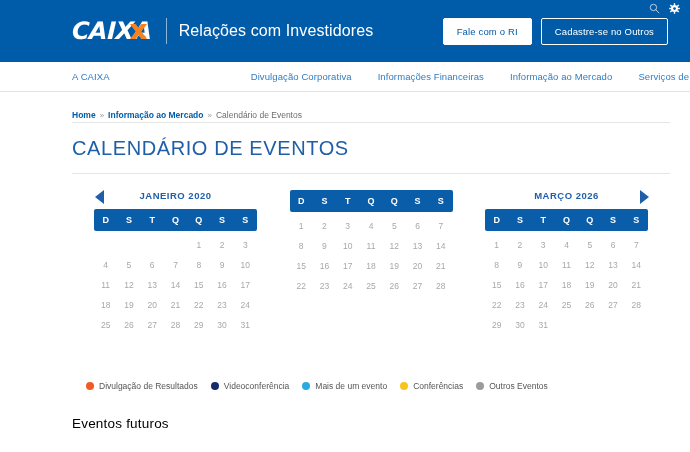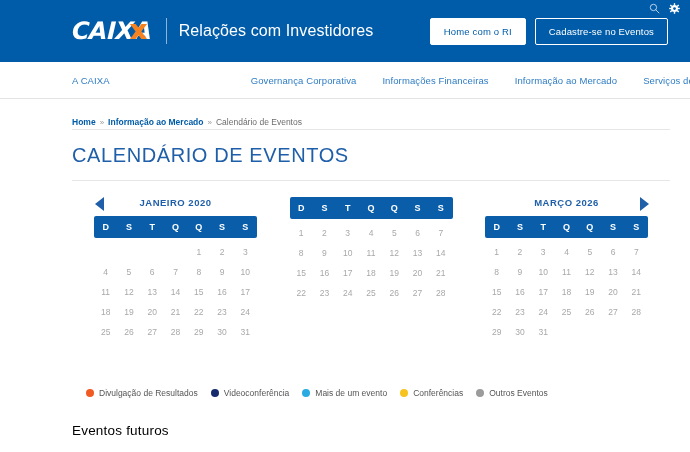--- a/index.html
+++ b/index.html
@@ -289,7 +289,7 @@
     </div>
 
     <div class="header-actions">
-      <div class="btn btn-primary">Home com o RI</div>
+      <div class="btn btn-primary">Fale com o RI</div>
       <div class="btn btn-outline">Cadastre-se no Eventos</div>
     </div>
   </div>

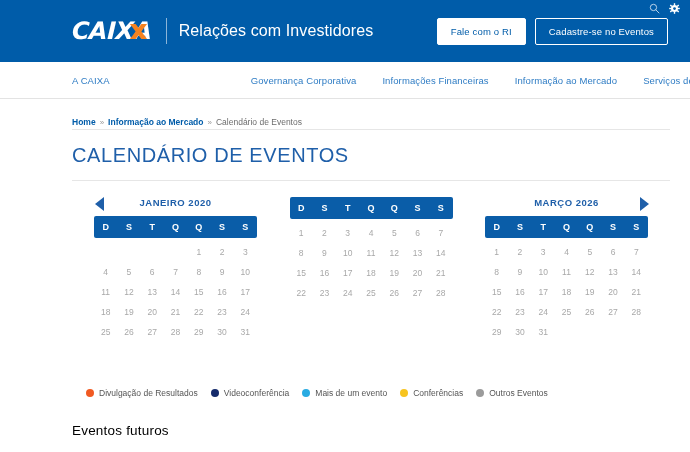--- a/index.html
+++ b/index.html
@@ -290,7 +290,7 @@
 
     <div class="header-actions">
       <div class="btn btn-primary">Fale com o RI</div>
-      <div class="btn btn-outline">Cadastre-se no Eventos</div>
+      <div class="btn btn-outline">Cadastre-se no Outros</div>
     </div>
   </div>
 </div>

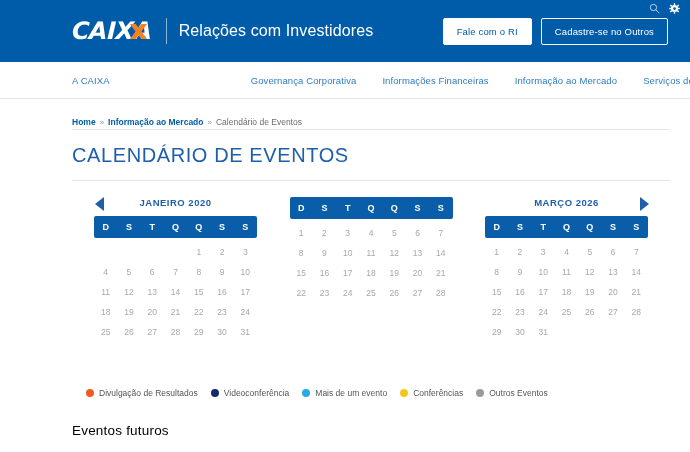--- a/index.html
+++ b/index.html
@@ -99,7 +99,7 @@
 
   
   .navbar {
-    height: 37px;
+    height: 30px;
     background: #ffffff;
     border-bottom: 1px solid #e3e3e3;
     display: flex;

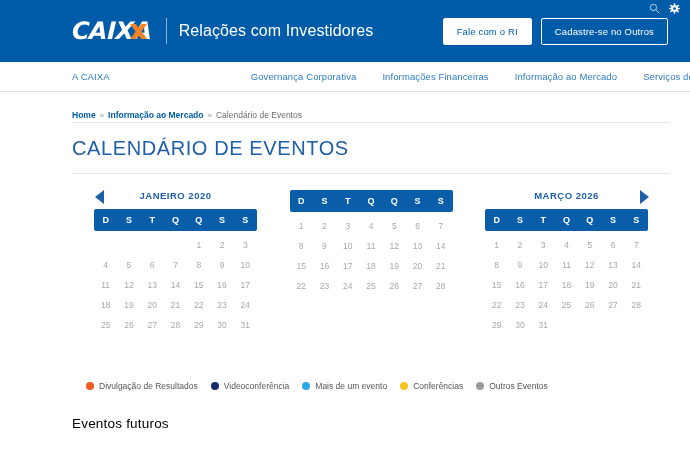--- a/index.html
+++ b/index.html
@@ -297,7 +297,7 @@
 
 <div class="navbar">
   <span class="nav-item first">A CAIXA</span>
-  <span class="nav-item">Governança Corporativa</span>
+  <span class="nav-item">Divulgação Corporativa</span>
   <span class="nav-item">Informações Financeiras</span>
   <span class="nav-item">Informação ao Mercado</span>
   <span class="nav-item">Serviços de RI</span>

